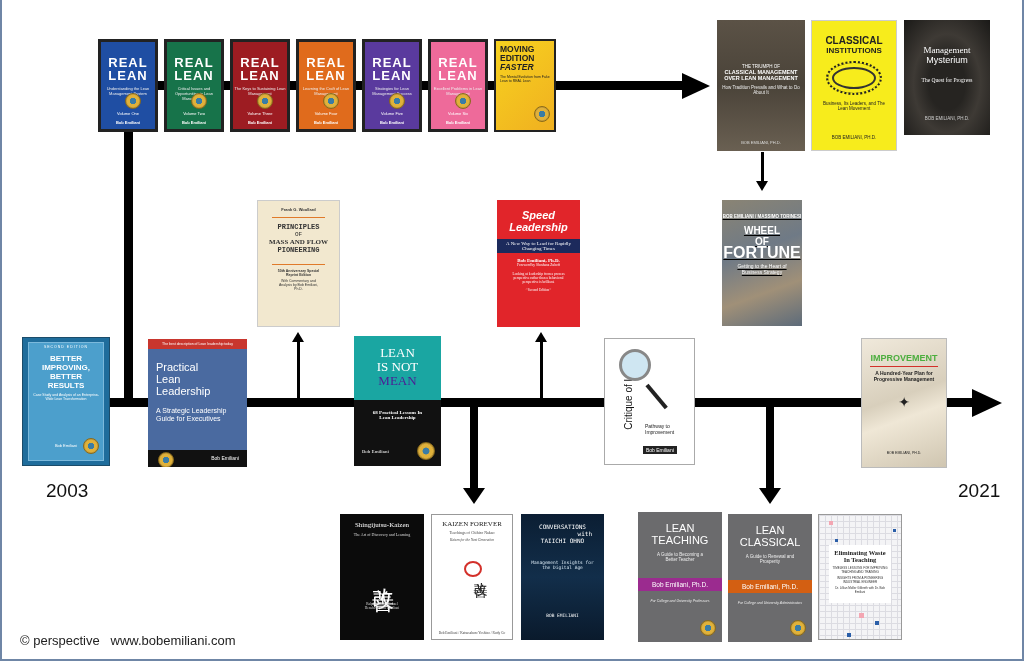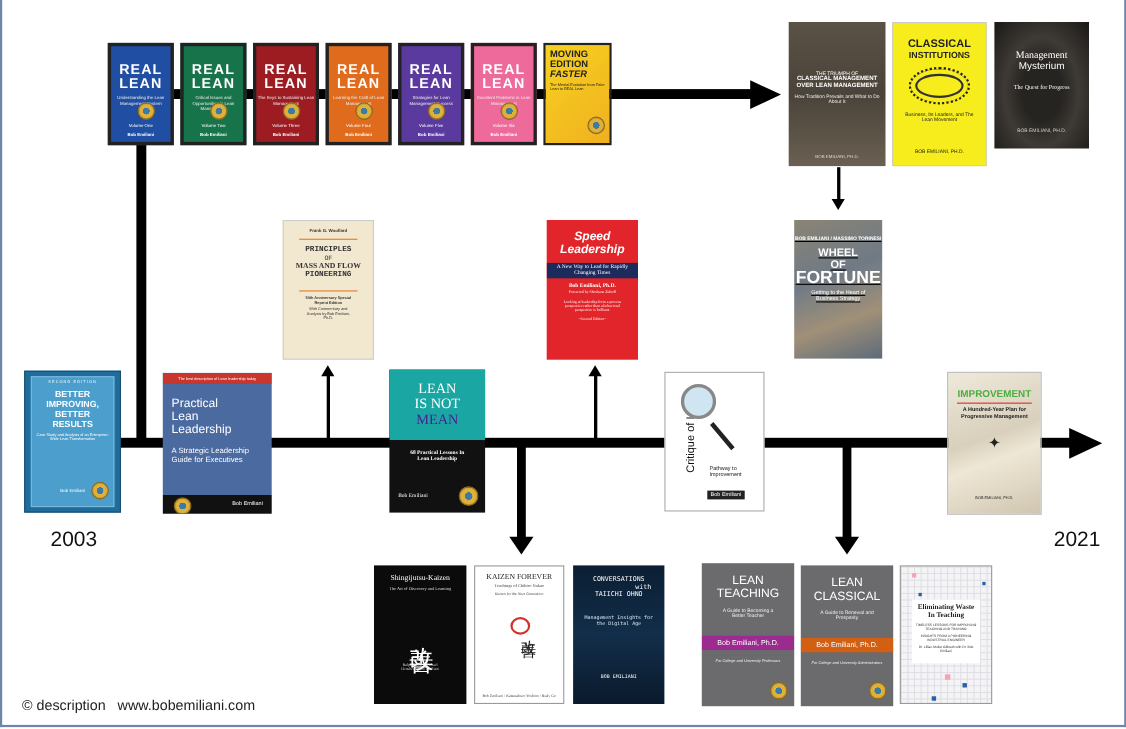--- a/index.html
+++ b/index.html
@@ -273,7 +273,7 @@
 <div class="year" style="left:958px;top:480px;">2021</div>
 
 <div class="footer">
-  <span>© description</span>
+  <span>© perspective</span>
   &nbsp;
   <span>www.bobemiliani.com</span>
 </div>

